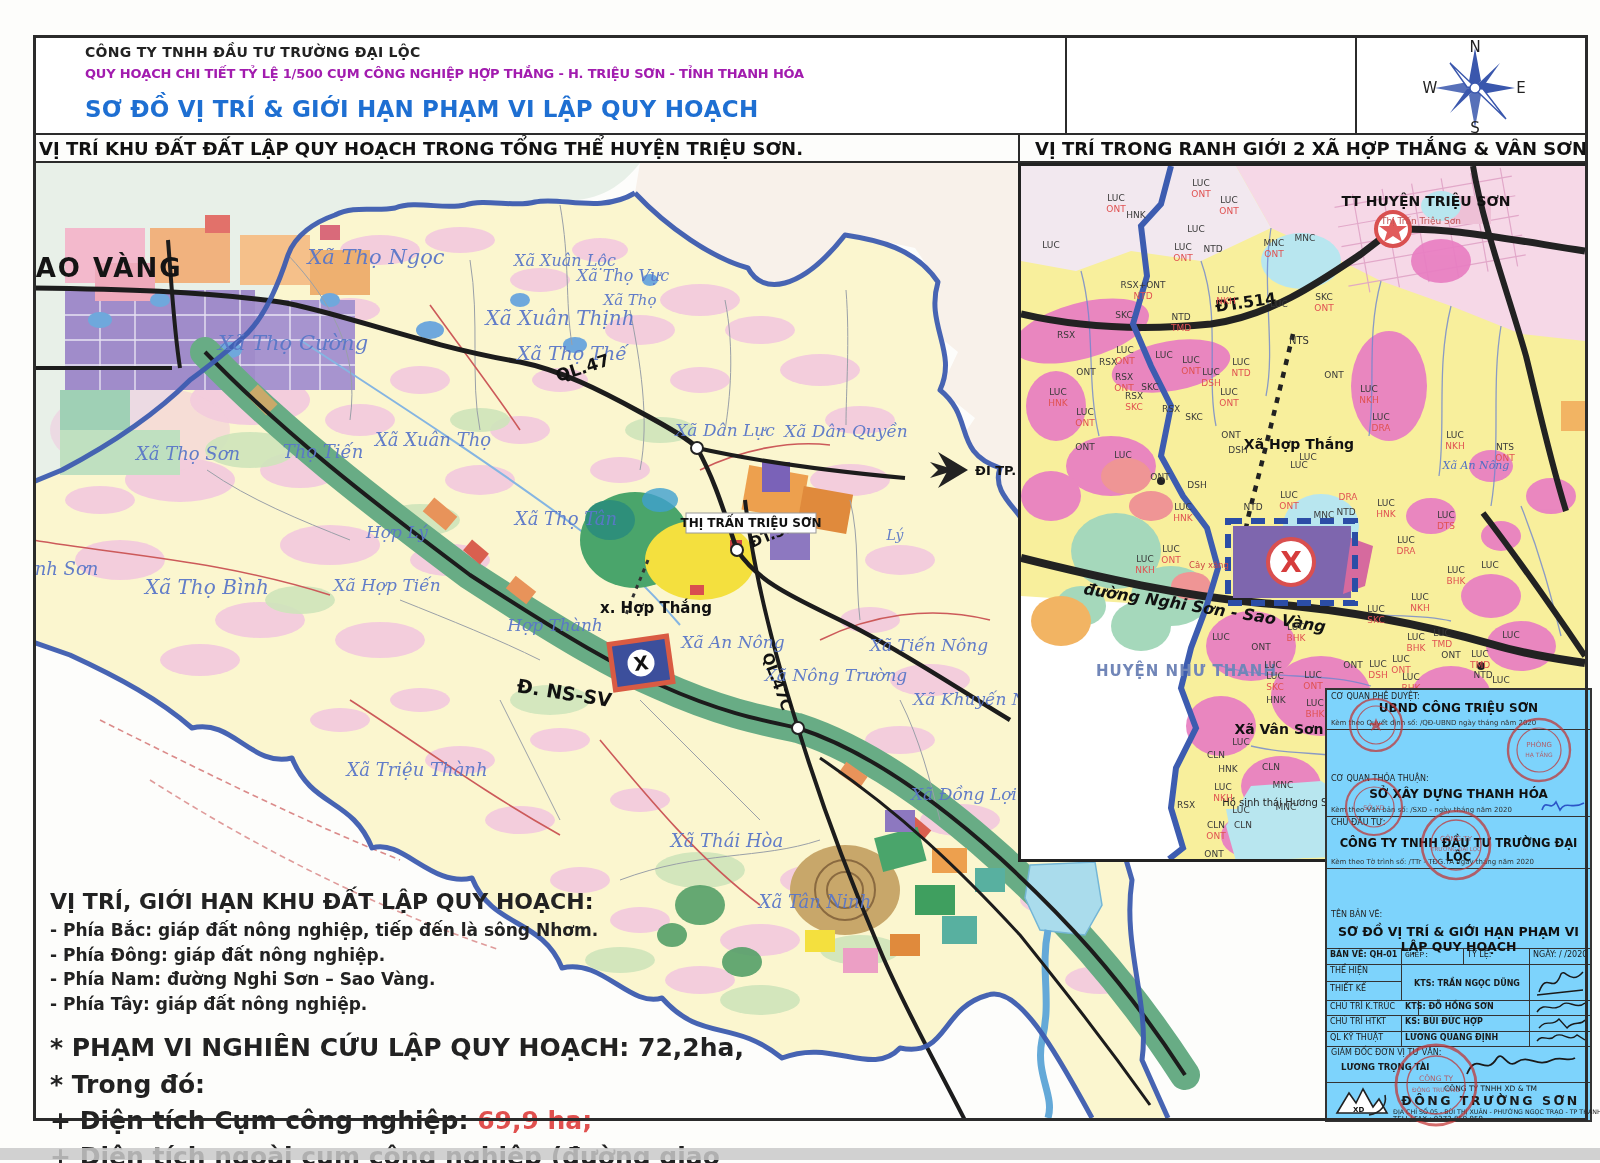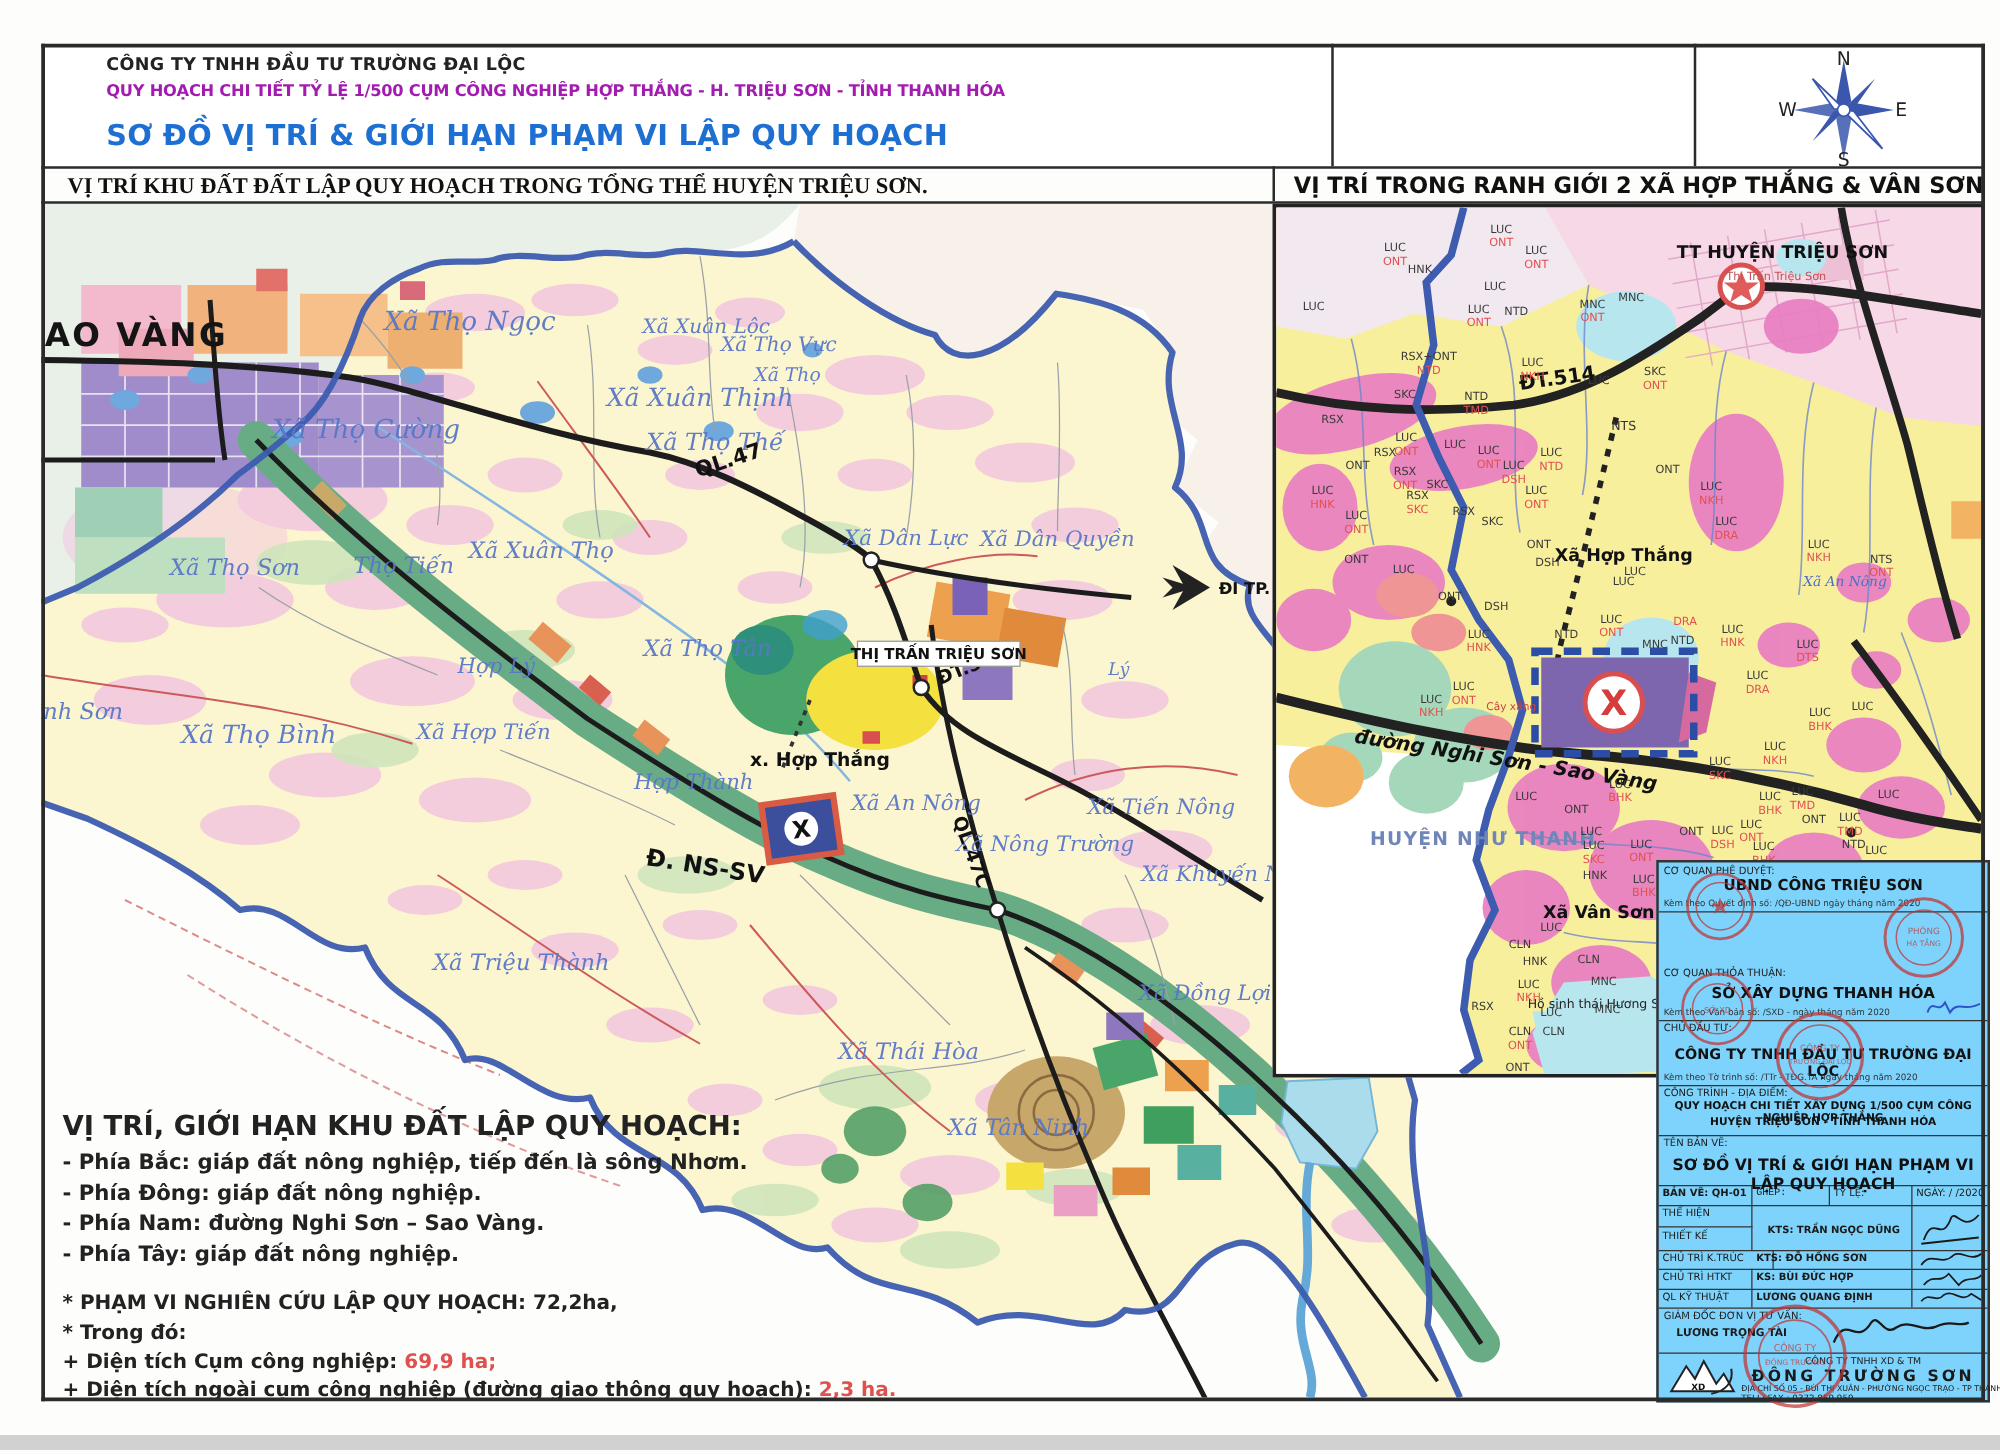--- a/index.html
+++ b/index.html
@@ -710,7 +710,7 @@
   <div class="abs hdr-company" style="left:85px;top:44px;">CÔNG TY TNHH ĐẦU TƯ TRƯỜNG ĐẠI LỘC</div>
   <div class="abs hdr-title" style="left:85px;top:66px;width:1080px;white-space:nowrap;">QUY HOẠCH CHI TIẾT TỶ LỆ 1/500 CỤM CÔNG NGHIỆP HỢP THẮNG - H. TRIỆU SƠN - TỈNH THANH HÓA</div>
   <div class="abs hdr-sub" style="left:85px;top:96px;">SƠ ĐỒ VỊ TRÍ &amp; GIỚI HẠN PHẠM VI LẬP QUY HOẠCH</div>
-  <div class="abs sec-title" style="left:54px;top:138px;font-family:Liberation Serif, serif;">VỊ TRÍ KHU ĐẤT ĐẤT LẬP QUY HOẠCH TRONG TỔNG THỂ HUYỆN TRIỆU SƠN.</div>
+  <div class="abs sec-title" style="left:39px;top:138px;">VỊ TRÍ KHU ĐẤT ĐẤT LẬP QUY HOẠCH TRONG TỔNG THỂ HUYỆN TRIỆU SƠN.</div>
   <div class="abs sec-title" style="left:1035px;top:138px;">VỊ TRÍ TRONG RANH GIỚI 2 XÃ HỢP THẮNG &amp; VÂN SƠN</div>
 
   <svg class="abs" style="left:1420px;top:40px;" width="110" height="95" viewBox="0 0 110 95">

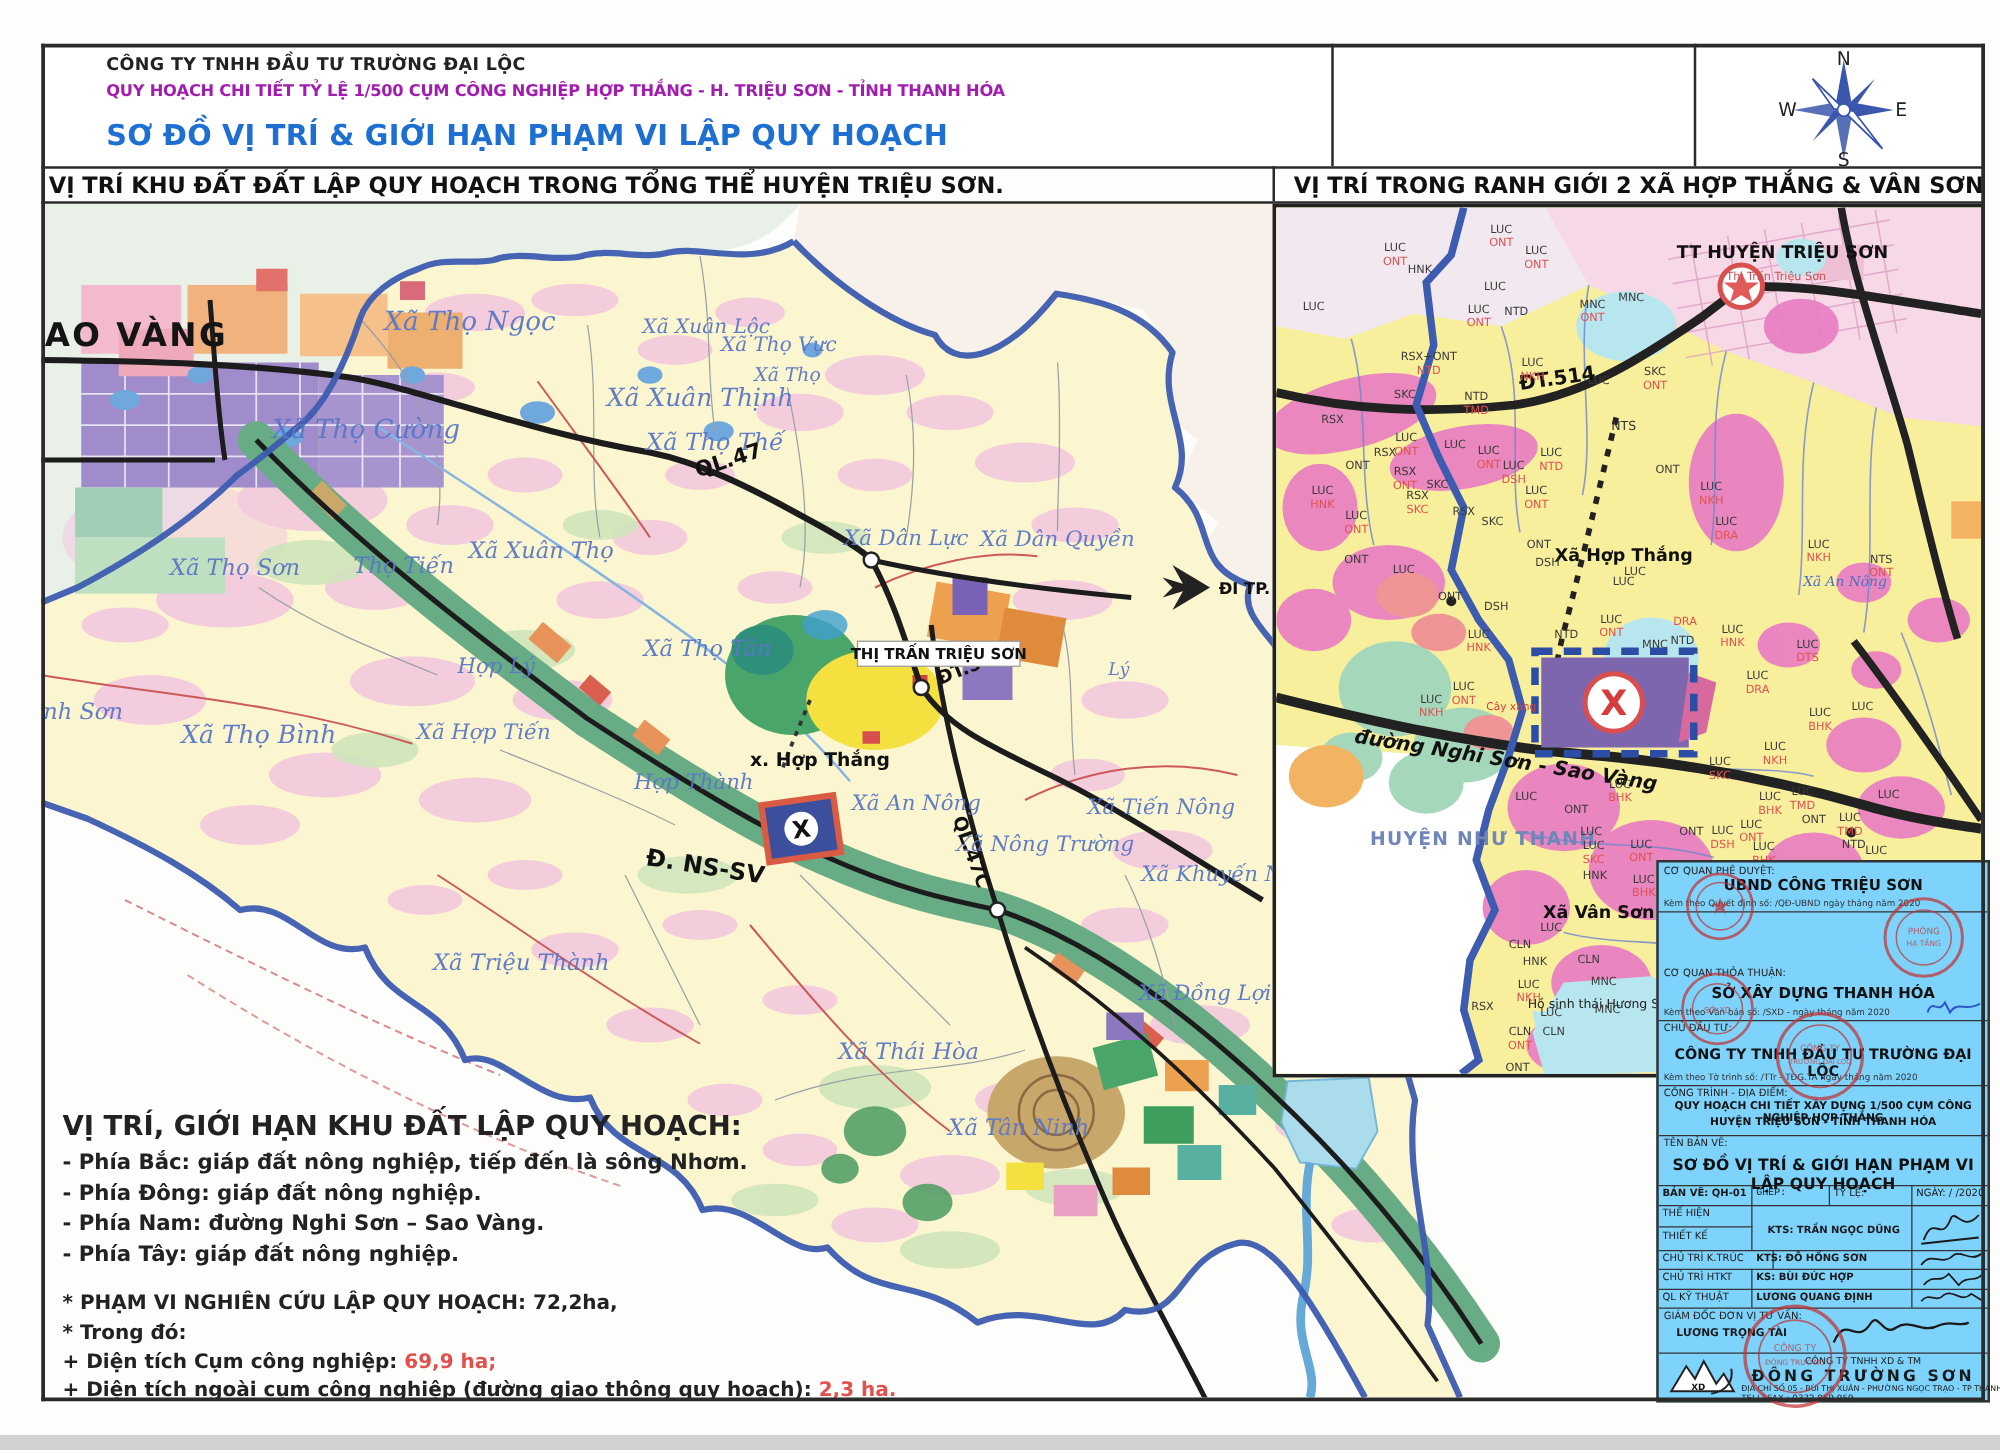--- a/index.html
+++ b/index.html
@@ -606,11 +606,6 @@
       <div class="tb-note">Kèm theo Tờ trình số:          /TTr - TĐG.TA   ngày       tháng       năm 2020</div>
     </div>
 
-    <div class="tb-row" style="top:178px;height:40px;">
-      <div class="tb-label">CÔNG TRÌNH - ĐỊA ĐIỂM:</div>
-      <div class="tb-name" style="top:12px;font-size:8.5px;">QUY HOẠCH CHI TIẾT XÂY DỰNG 1/500 CỤM CÔNG NGHIỆP HỢP THẮNG</div>
-      <div class="tb-name" style="top:25px;font-size:8.5px;">HUYỆN TRIỆU SƠN - TỈNH THANH HÓA</div>
-    </div>
 
     <div class="tb-row" style="top:218px;height:40px;">
       <div class="tb-label">TÊN BẢN VẼ:</div>

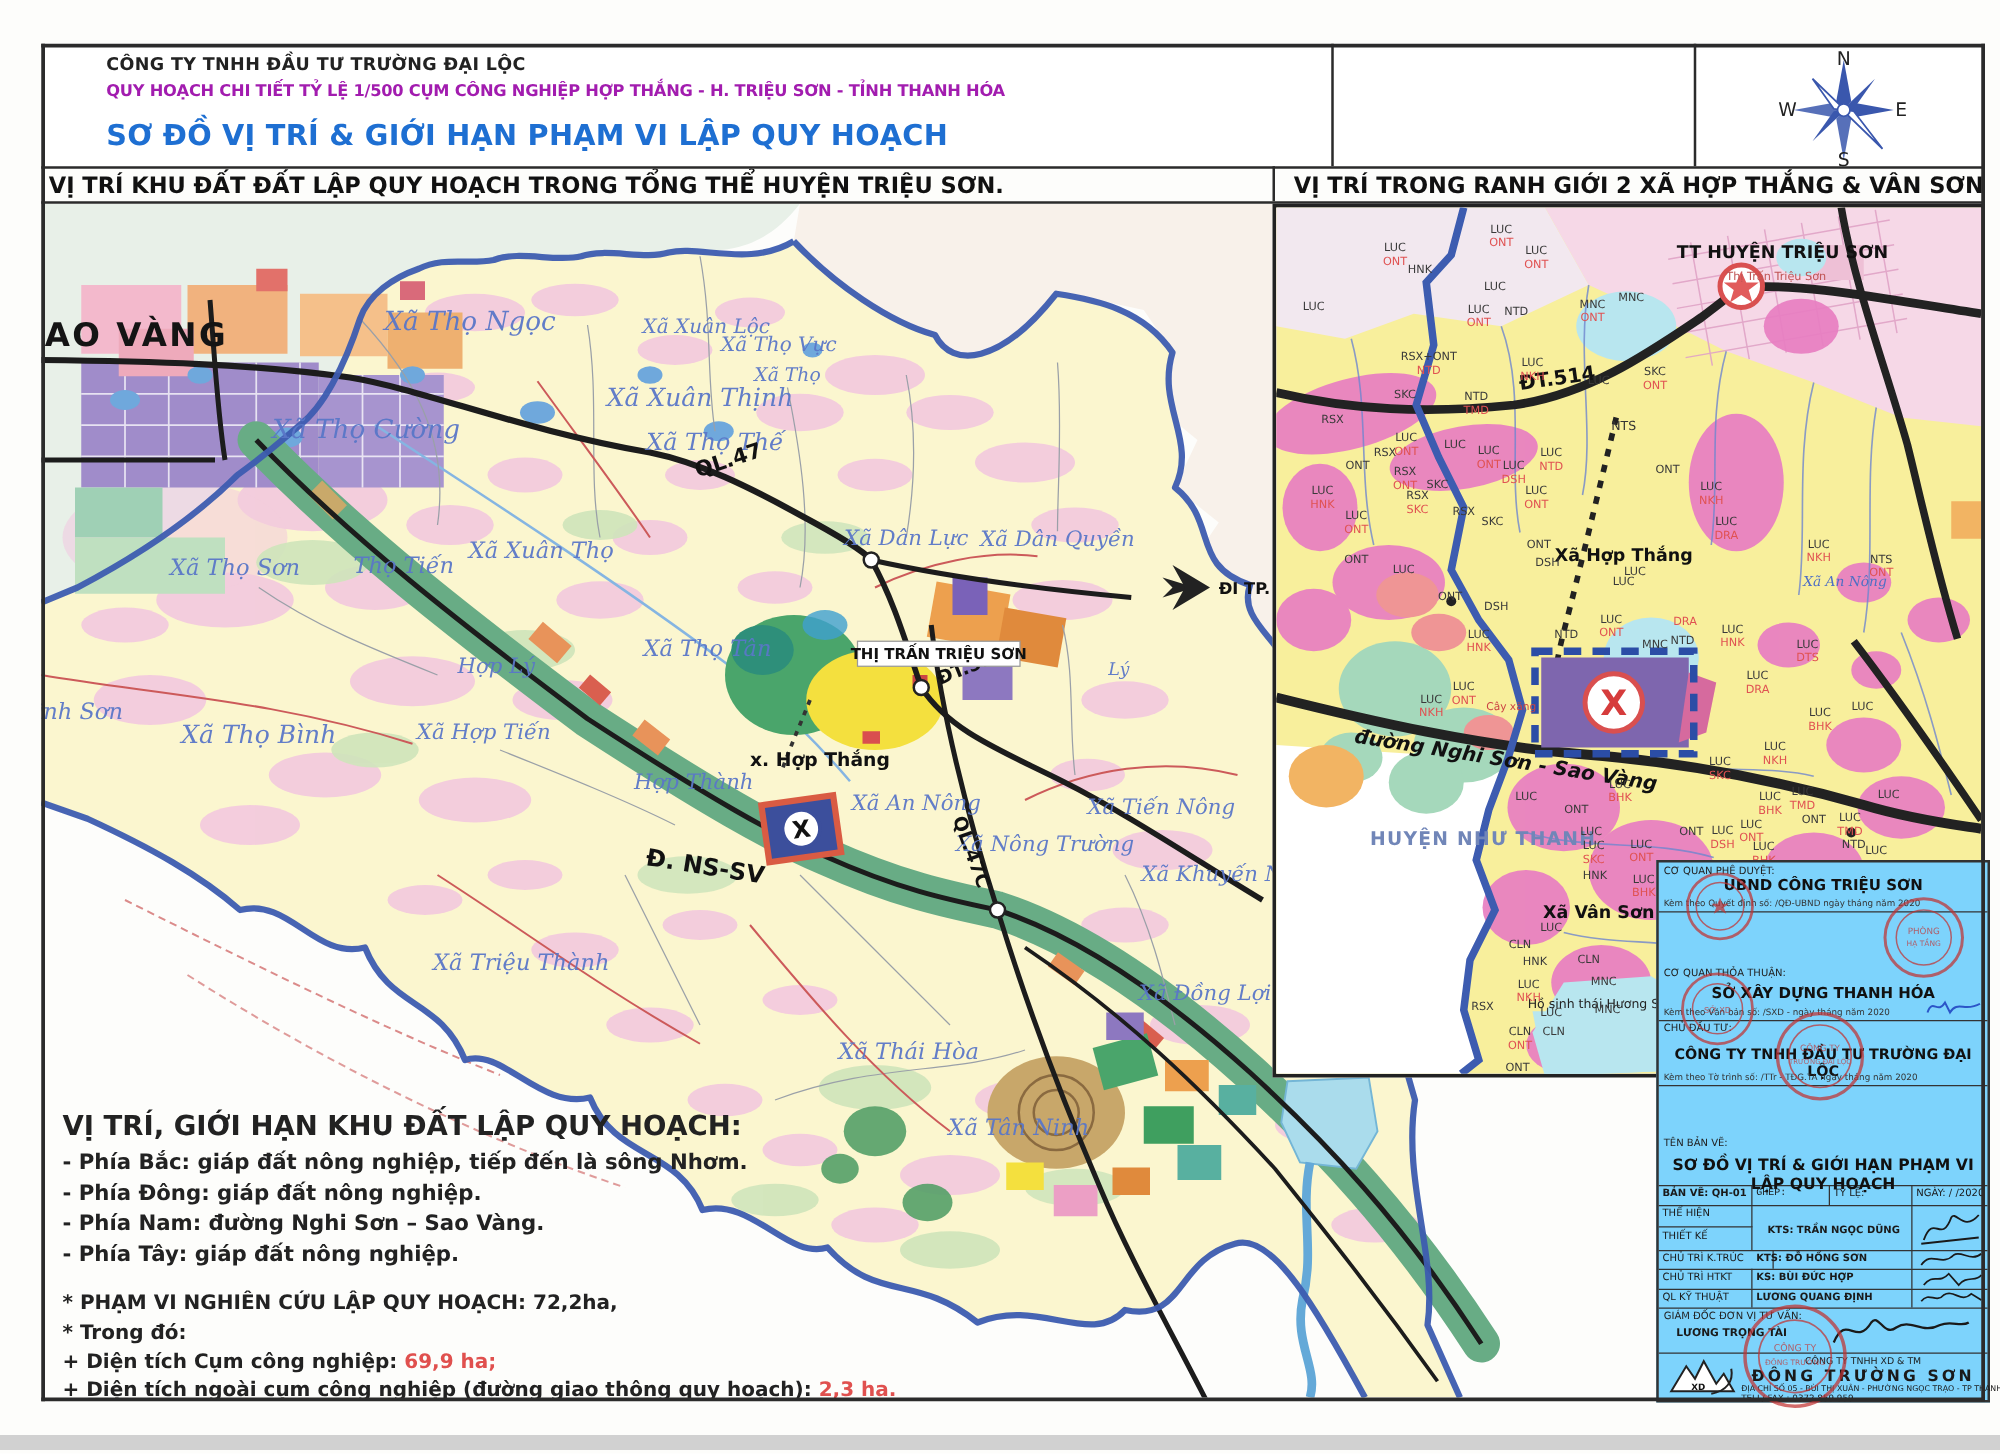--- a/index.html
+++ b/index.html
@@ -26,7 +26,7 @@
   #notes{line-height:1.45;color:#222;}
   #notes .nt-title{font-size:22px;font-weight:bold;}
   #notes .nt-line{font-size:17px;font-weight:bold;}
-  #notes .nt-big{font-size:16px;font-weight:bold;}
+  #notes .nt-big{font-size:25px;font-weight:bold;}
   #notes .red{color:#e0504e;}
   
   #tblock{background:#7dd3fc;border:2px solid #333;}

